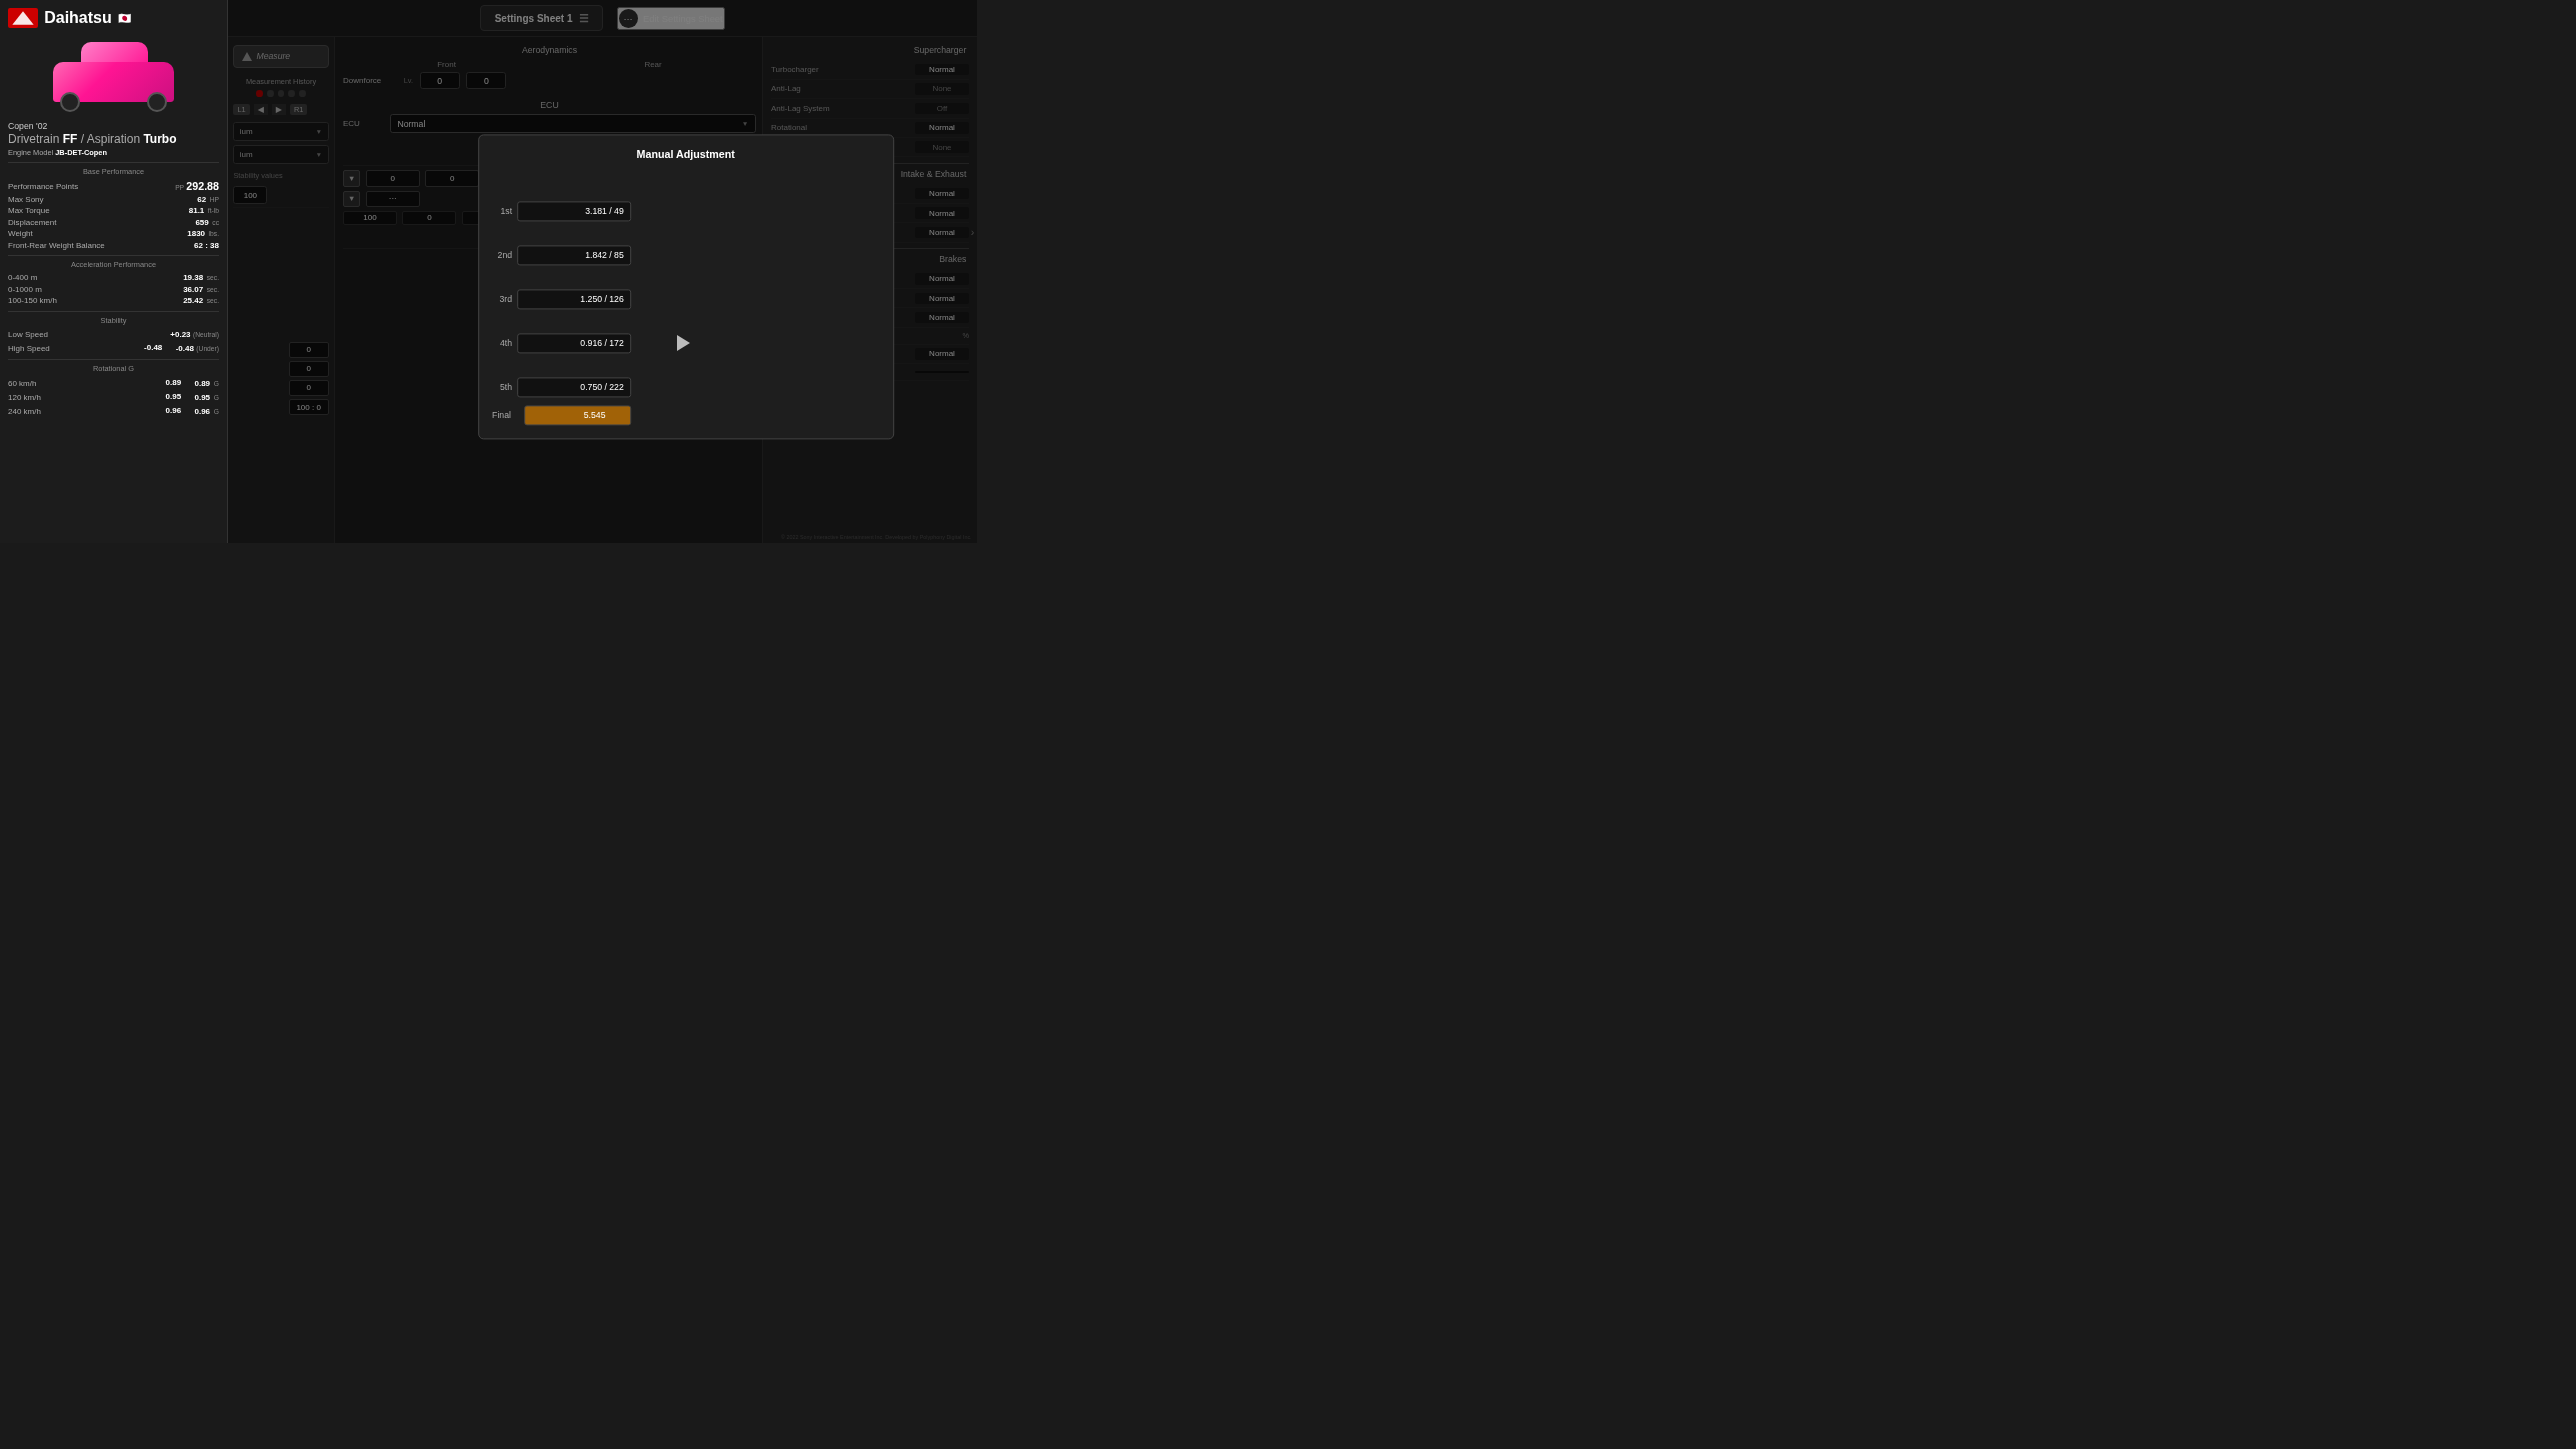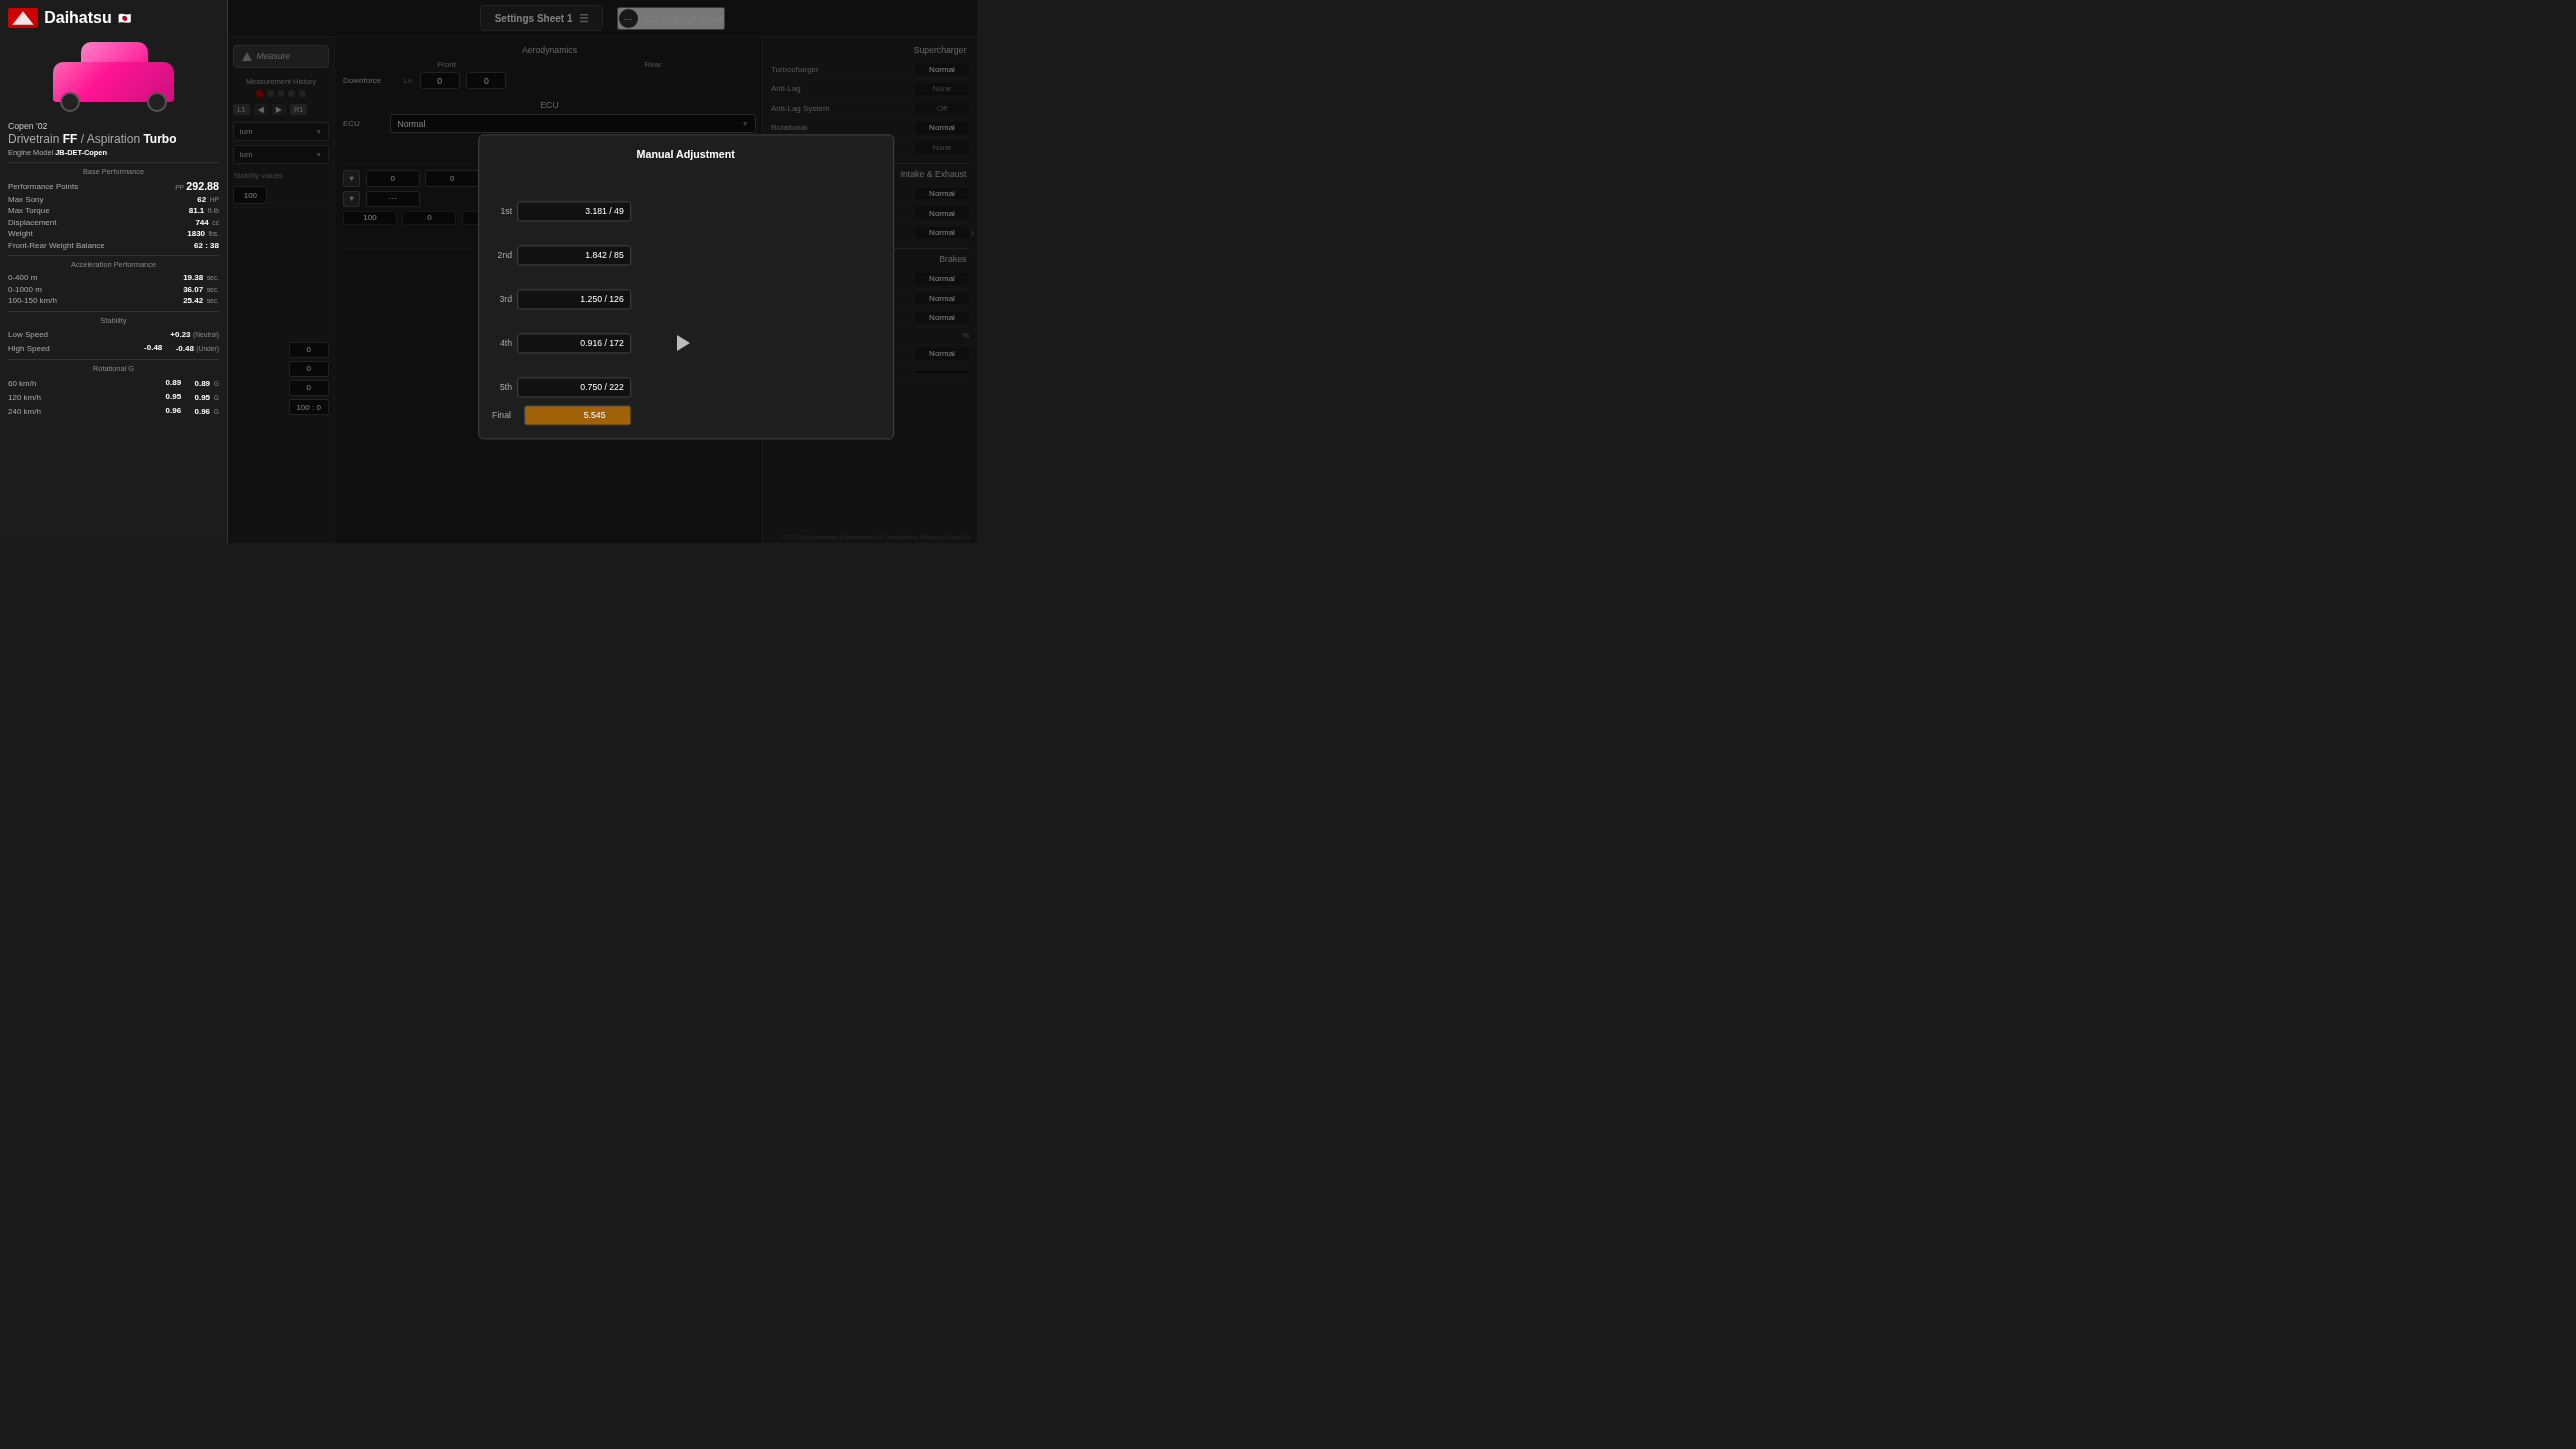--- a/index.html
+++ b/index.html
@@ -650,7 +650,7 @@
   <div class="stat-row">
     <span class="stat-label">Displacement</span>
     <span>
-      <span class="stat-value">744</span>
+      <span class="stat-value">659</span>
       <span class="stat-unit">cc</span>
     </span>
   </div>

